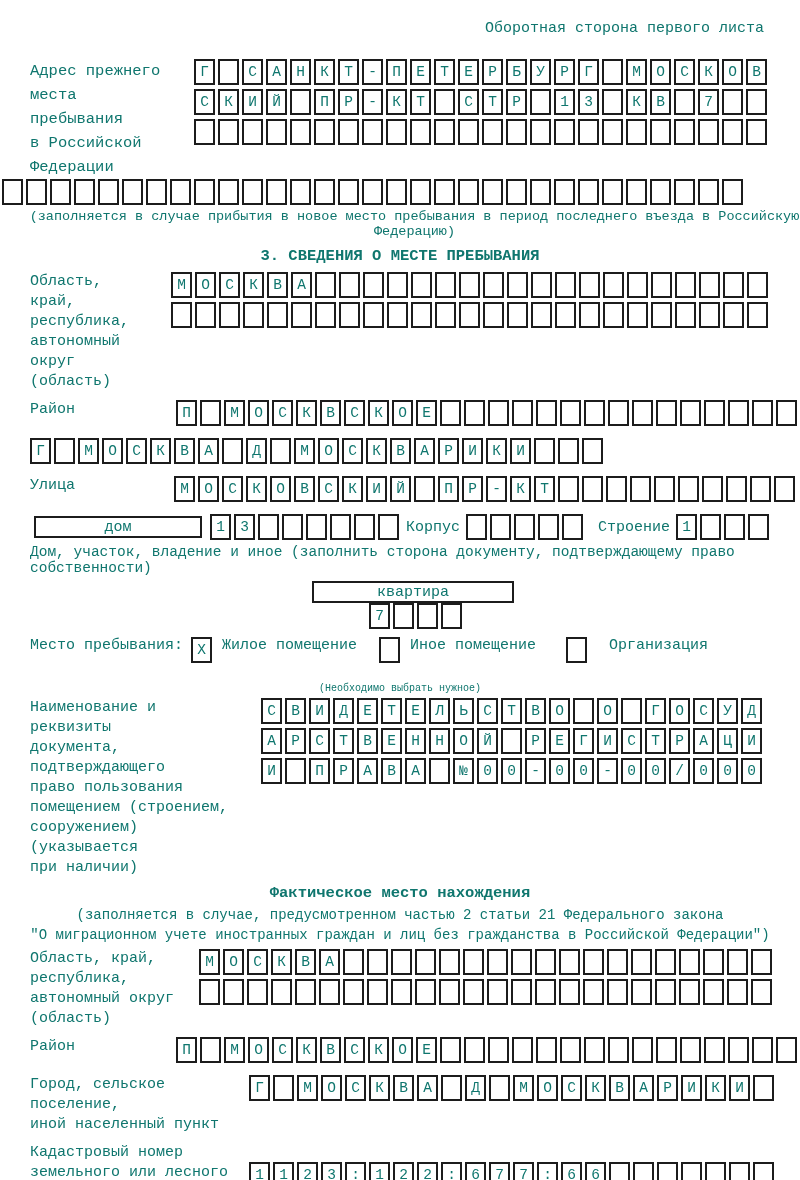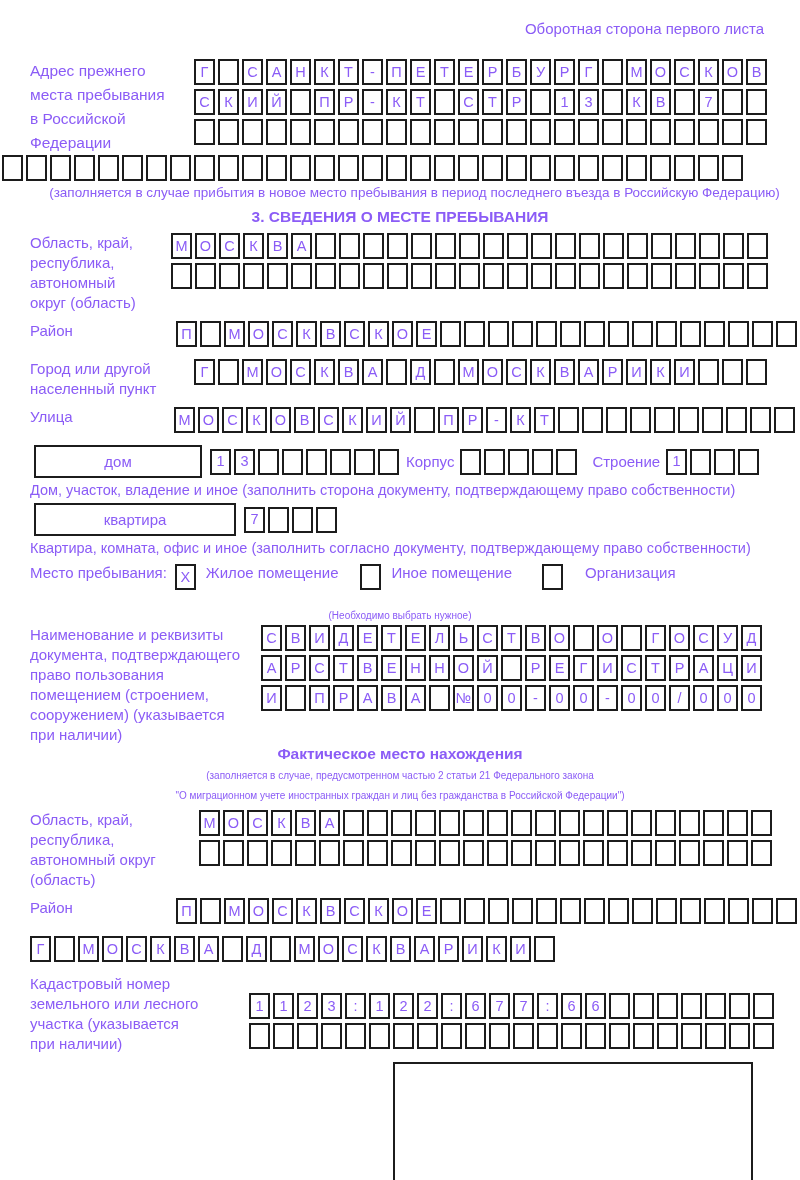--- a/index.html
+++ b/index.html
@@ -4,8 +4,8 @@
 <style>
   html,body{margin:0;padding:0;background:#fff;}
   .page{
-    position:relative;width:800px;height:1180px;background:#ffffff;color:#8b5cf6;
-    font-family:Liberation Sans, sans-serif;overflow:hidden;
+    position:relative;width:800px;height:1180px;background:#ffffff;color:#0f766e;
+    font-family:Liberation Mono, monospace;overflow:hidden;
   }
   .hdr{ text-align:right;font-size:15px;margin:20px 36px 0 0; }
 

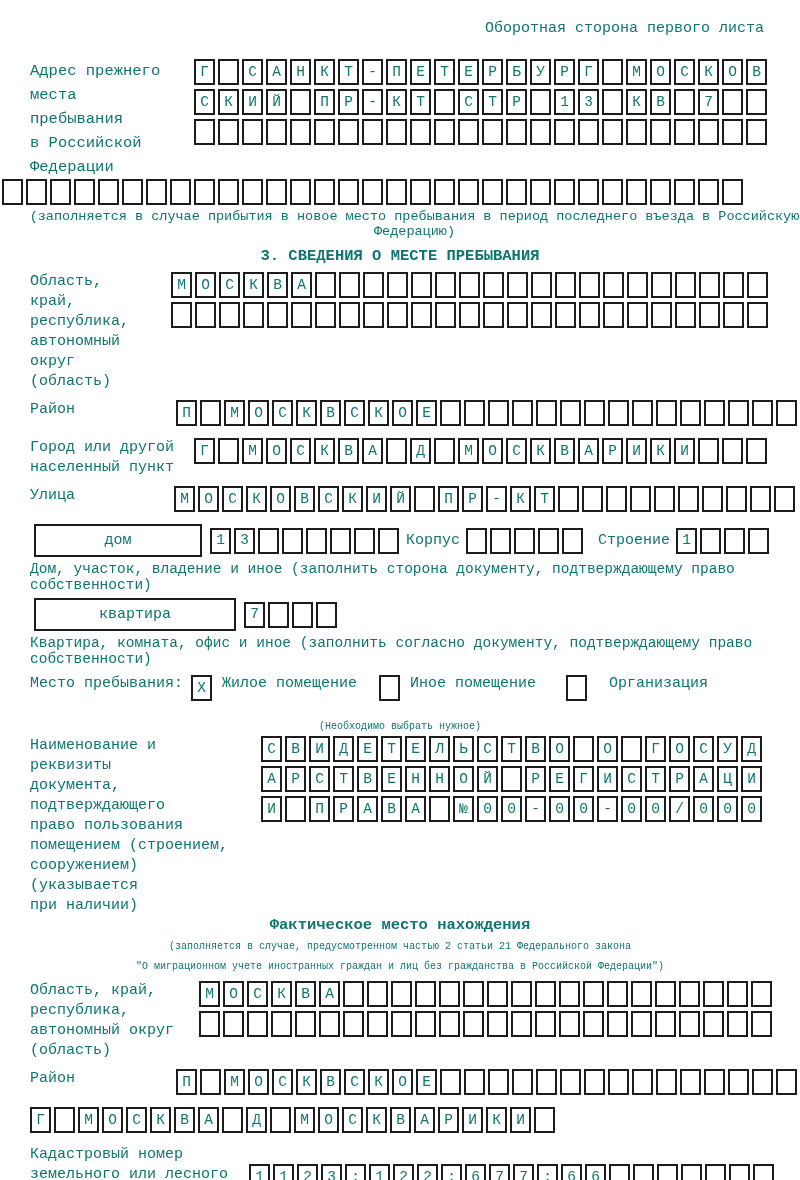--- a/index.html
+++ b/index.html
@@ -276,8 +276,6 @@
   </div>
 
   <div class="frow mt2">
-    <div class="flabel lw148">Город или другой
-населенный пункт</div>
     <div class="cellrow">
         <div class="cell">Г</div>
         <div class="cell"></div>

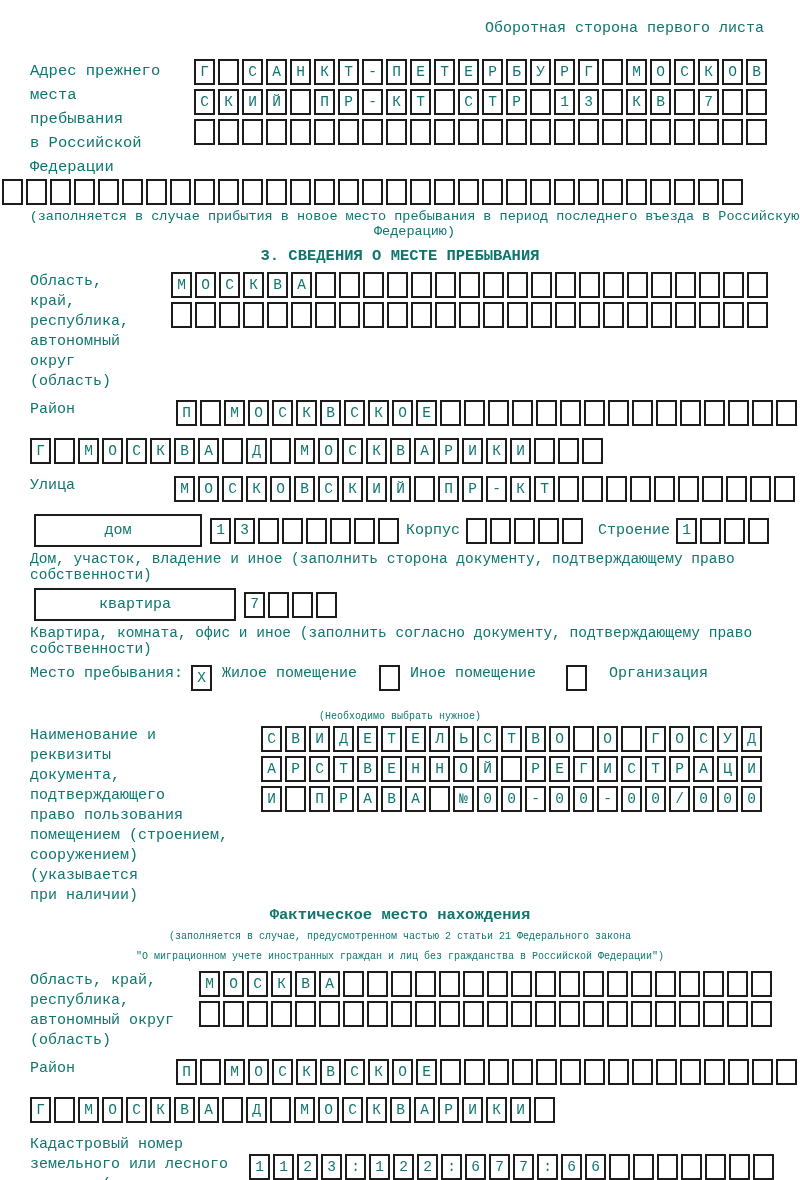--- a/index.html
+++ b/index.html
@@ -29,7 +29,7 @@
   .sec-title{text-align:center;font-weight:bold;font-size:15.5px;margin-top:8px;}
 
   .house-row{display:flex;align-items:center;margin-left:34px;margin-top:8px;}
-  .wbox{box-sizing:border-box;height:33px;border:2px solid #1c1c1c;display:flex;
+  .wbox{box-sizing:border-box;height:22px;border:2px solid #1c1c1c;display:flex;
         align-items:center;justify-content:center;font-size:15px;}
   .house-box{width:168px;margin-right:8px;}
   .apt-box{width:202px;margin-right:8px;}

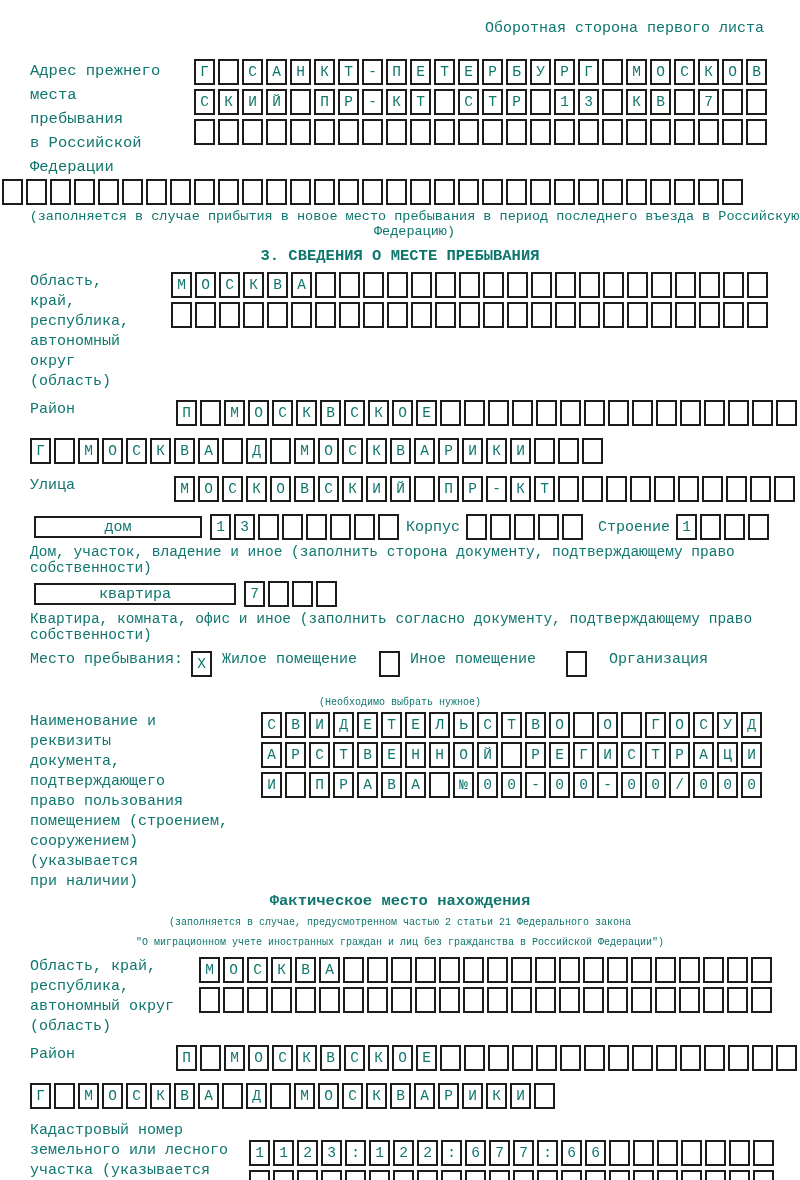--- a/index.html
+++ b/index.html
@@ -36,7 +36,7 @@
   .inline-lbl{font-size:15px;margin:0 6px 0 4px;white-space:nowrap;}
   .cells-inline{display:flex;}
   .note-left{font-size:14.5px;margin:4px 0 0 30px;}
-  .apt-row{display:flex;align-items:center;margin-left:34px;margin-top:5px;}
+  .apt-row{display:flex;align-items:center;margin-left:34px;margin-top:5px;flex-direction:column;}
 
   .stay-row{display:flex;margin-left:30px;margin-top:8px;font-size:15px;}
   .stay-row .cell{margin-left:8px;margin-right:10px;}

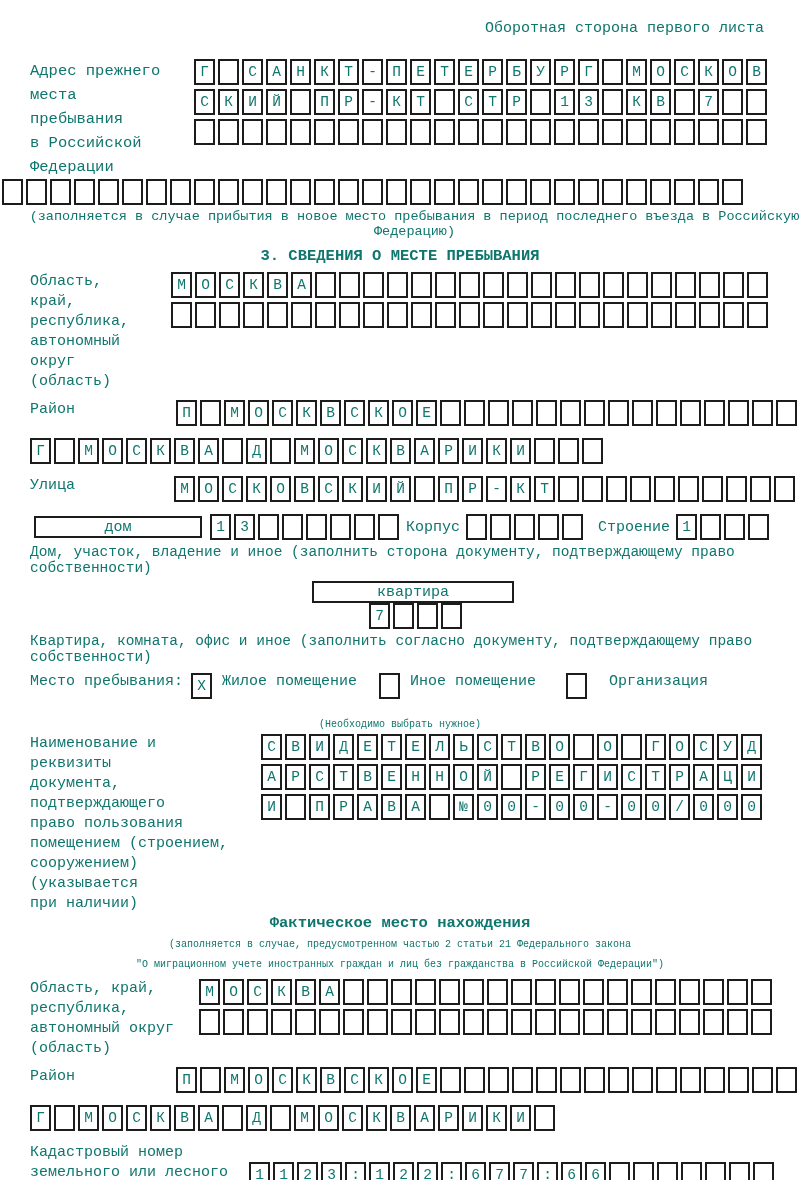--- a/index.html
+++ b/index.html
@@ -375,7 +375,6 @@
         <div class="cell"></div>
       </div>
   </div>
-  <div class="note-left">Квартира, комната, офис и иное (заполнить согласно документу, подтверждающему право собственности)</div>
 
   <div class="stay-row">
     <span>Место пребывания:</span>

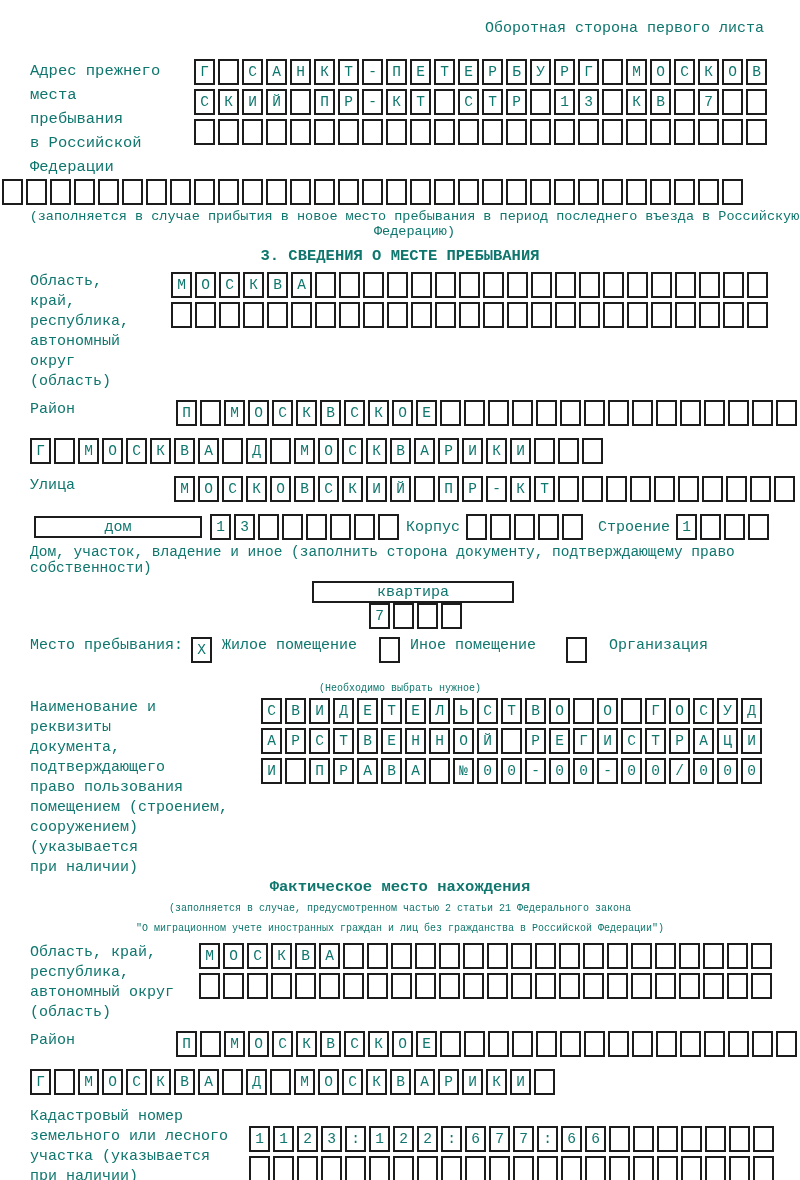--- a/index.html
+++ b/index.html
@@ -43,7 +43,7 @@
   .stay-note{text-align:center;font-size:10px;margin-top:20px;}
 
   .center-note{text-align:center;font-size:10px;line-height:20px;margin-top:3px;white-space:pre-line;}
-  .fact-title{text-align:center;font-weight:bold;font-size:15.5px;margin-top:0;}
+  .fact-title{text-align:center;font-weight:bold;font-size:15.5px;margin-top:6px;}
 
   .cad-rows{margin-top:19px;}
 

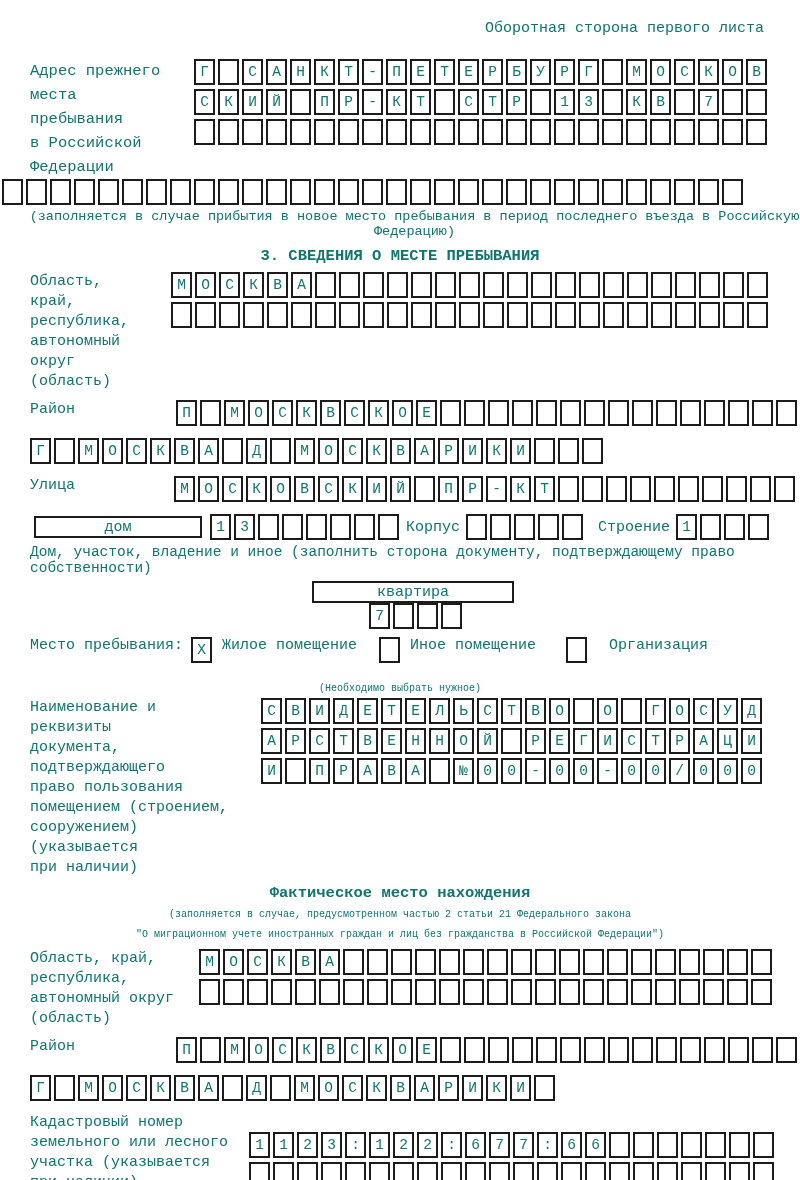--- a/index.html
+++ b/index.html
@@ -42,7 +42,7 @@
   .stay-row .cell{margin-left:8px;margin-right:10px;}
   .stay-note{text-align:center;font-size:10px;margin-top:20px;}
 
-  .center-note{text-align:center;font-size:10px;line-height:20px;margin-top:3px;white-space:pre-line;}
+  .center-note{text-align:center;font-size:14px;line-height:20px;margin-top:3px;white-space:pre-line;}
   .fact-title{text-align:center;font-weight:bold;font-size:15.5px;margin-top:6px;}
 
   .cad-rows{margin-top:19px;}

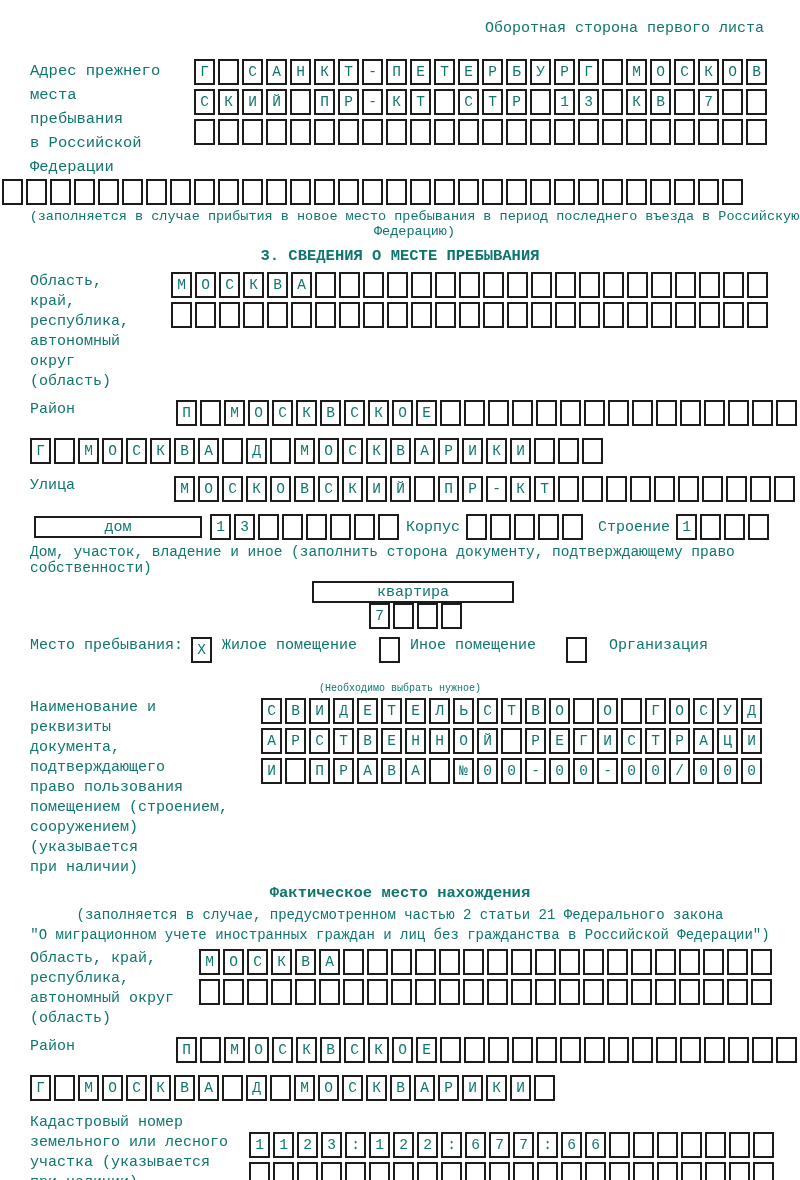--- a/index.html
+++ b/index.html
@@ -565,6 +565,8 @@
   </div>
 
   <div class="frow mt2">
+    <div class="flabel lw203">Город, сельское поселение,
+иной населенный пункт</div>
     <div class="cellrow">
         <div class="cell">Г</div>
         <div class="cell"></div>

